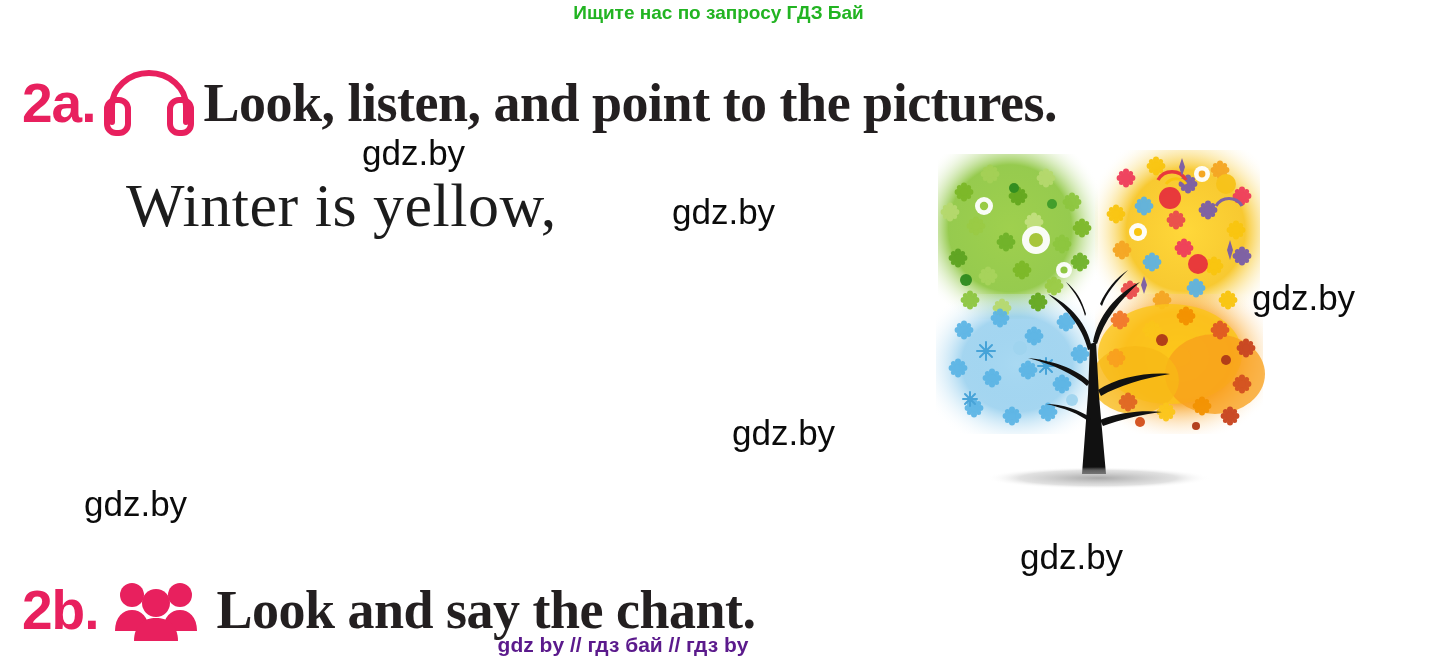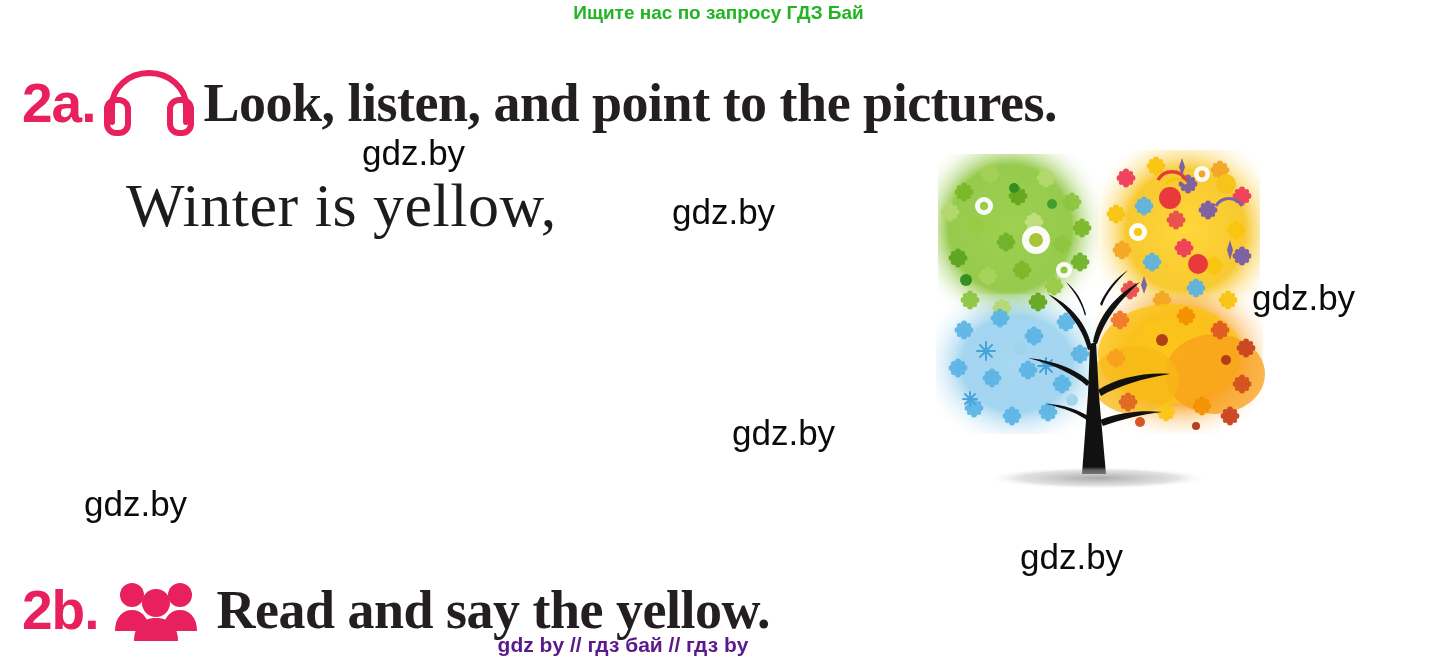--- a/index.html
+++ b/index.html
@@ -338,7 +338,7 @@
     </svg>
   </span>
 
-  <span class="task-title">Read and say the yellow.</span>
+  <span class="task-title">Look and say the chant.</span>
 </div>
 
 <div id="watermark-layer">

